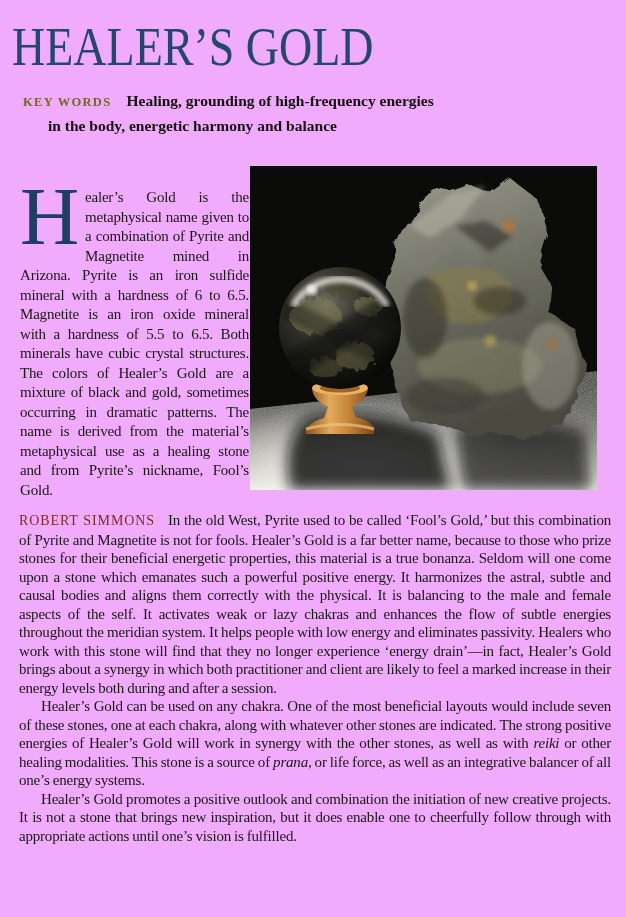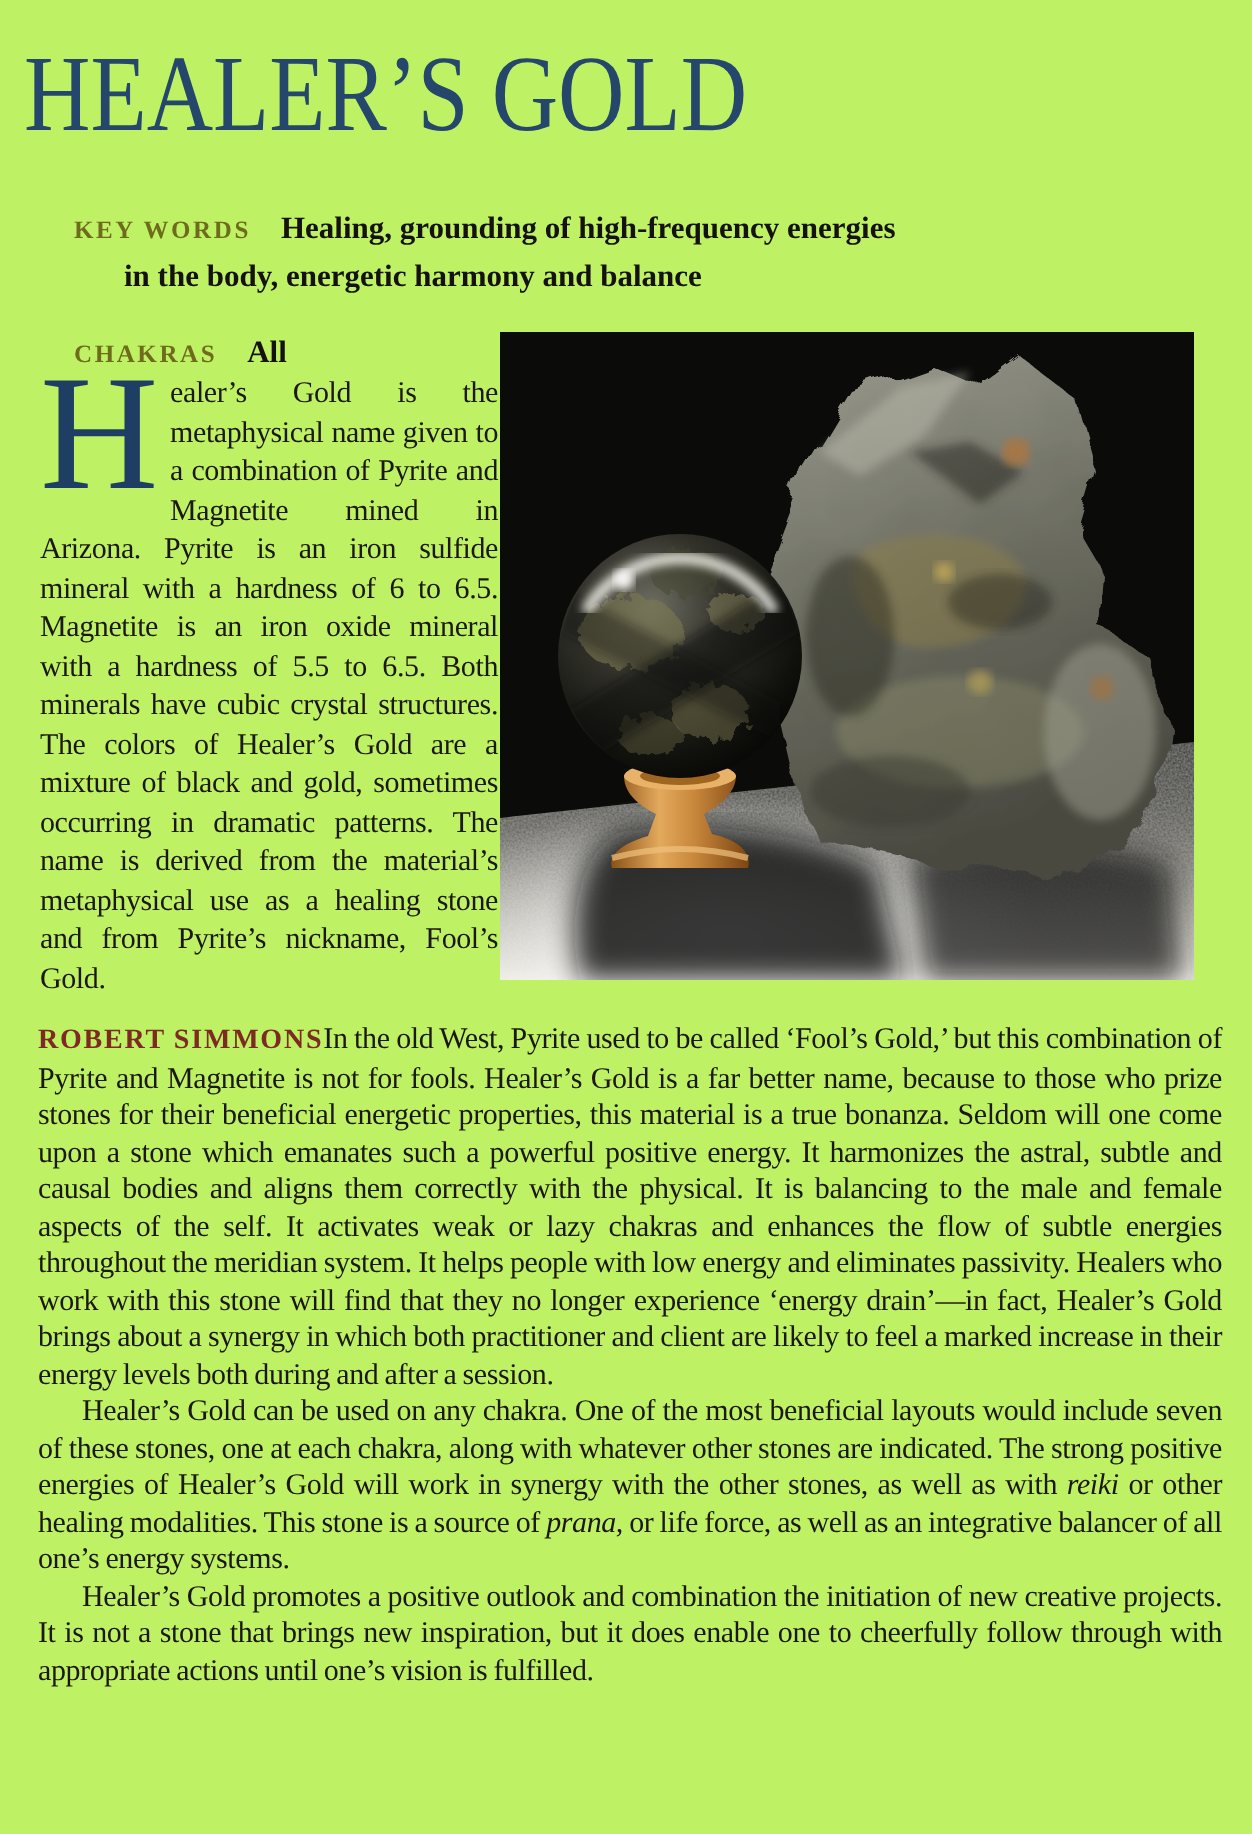--- a/index.html
+++ b/index.html
@@ -4,7 +4,7 @@
 <style>
   html,body{margin:0;padding:0;background:#ffffff;}
   .page{
-    position:relative;width:626px;height:917px;background:#bef264;
+    position:relative;width:626px;height:917px;background:#f0abfc;
     font-family:"Liberation Serif",serif;color:#1b1713;overflow:hidden;
   }
   .title{

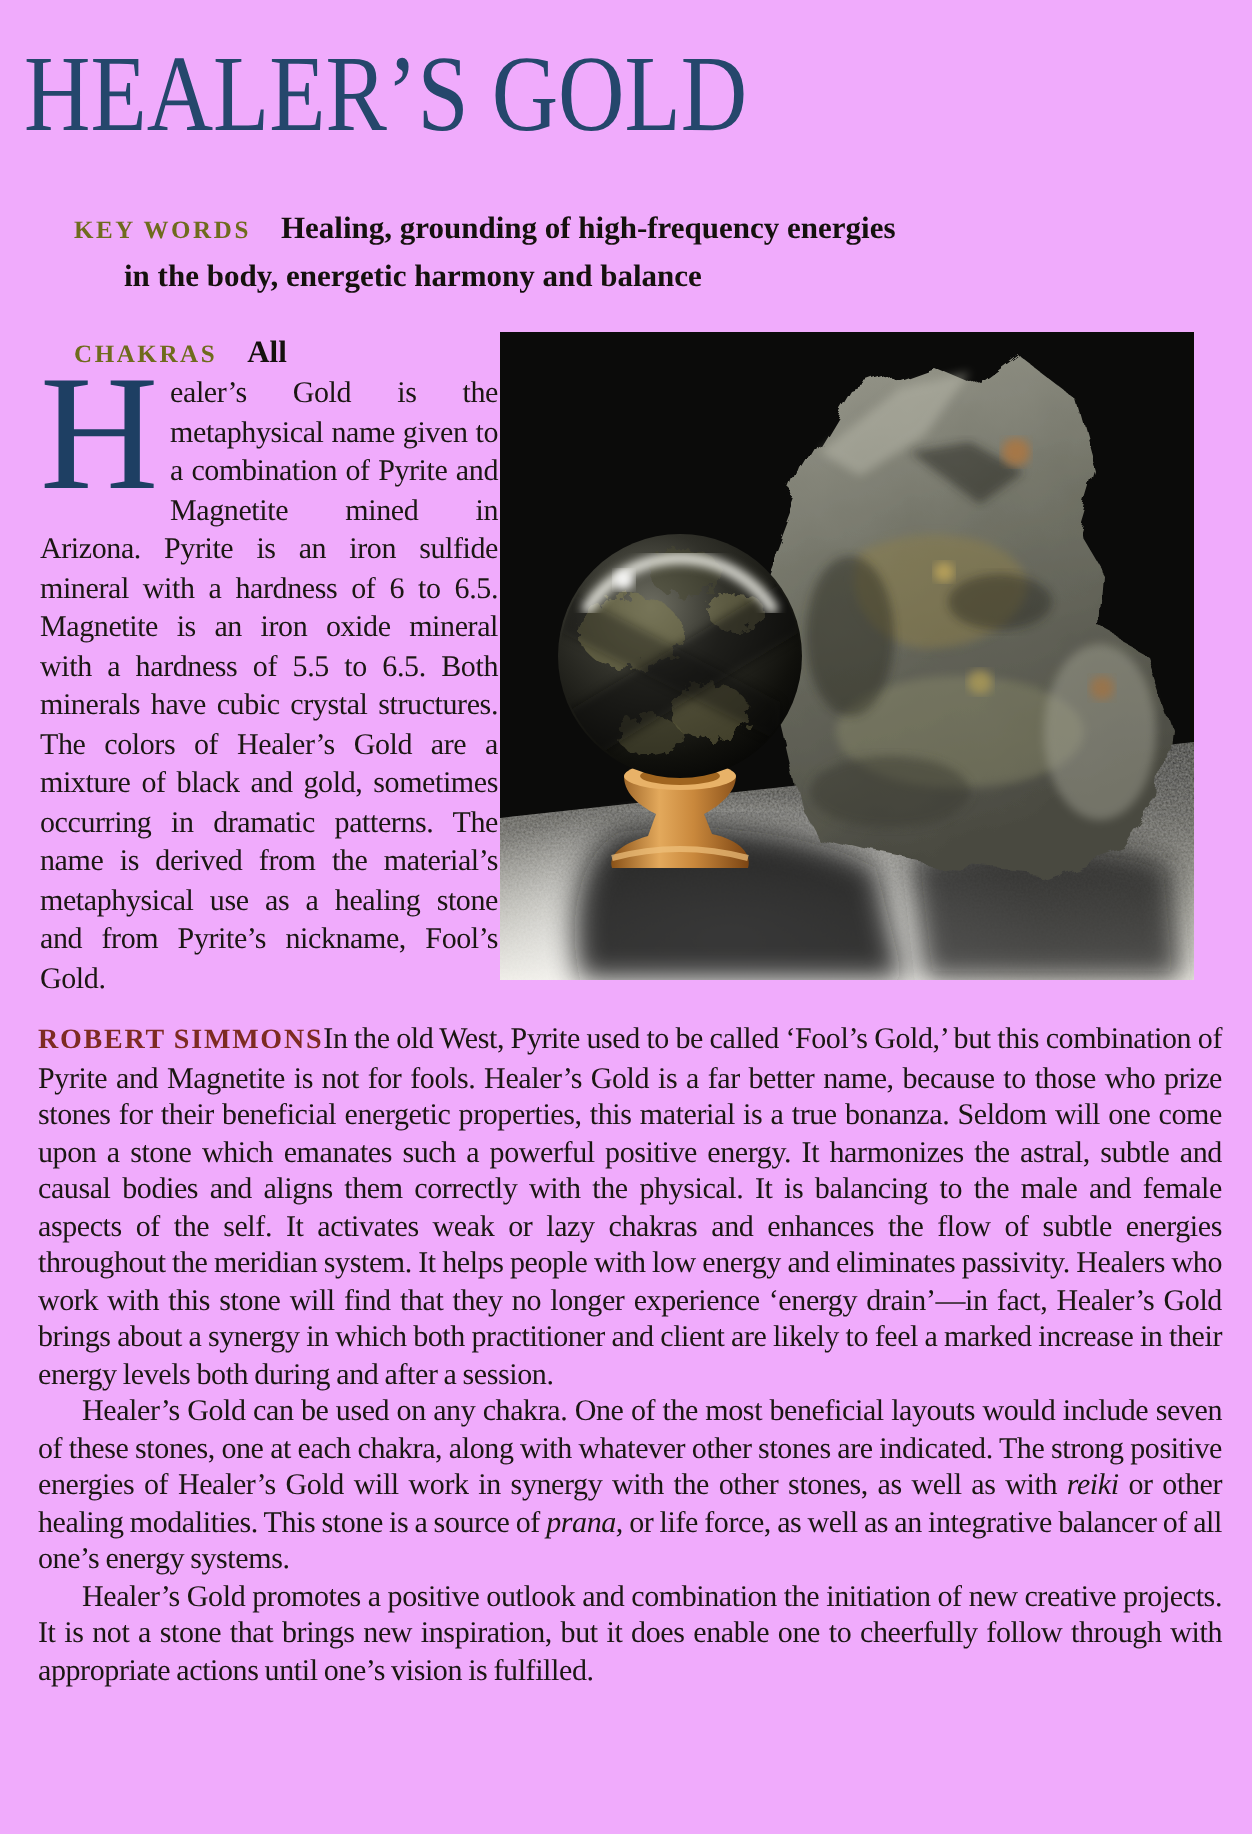--- a/index.html
+++ b/index.html
@@ -13,7 +13,7 @@
     color:#25476c;transform:scaleY(1.18);transform-origin:left top;white-space:nowrap;
   }
   .props{position:absolute;left:22px;top:88px;width:450px;}
-  .prop{margin:15px;line-height:23px;}
+  .prop{margin:1px;line-height:23px;}
   .prop.kw{padding-left:25px;text-indent:-25px;width:400px;}
   .label{
     color:#6f6b1d;font-weight:bold;font-size:12.5px;letter-spacing:1.3px;

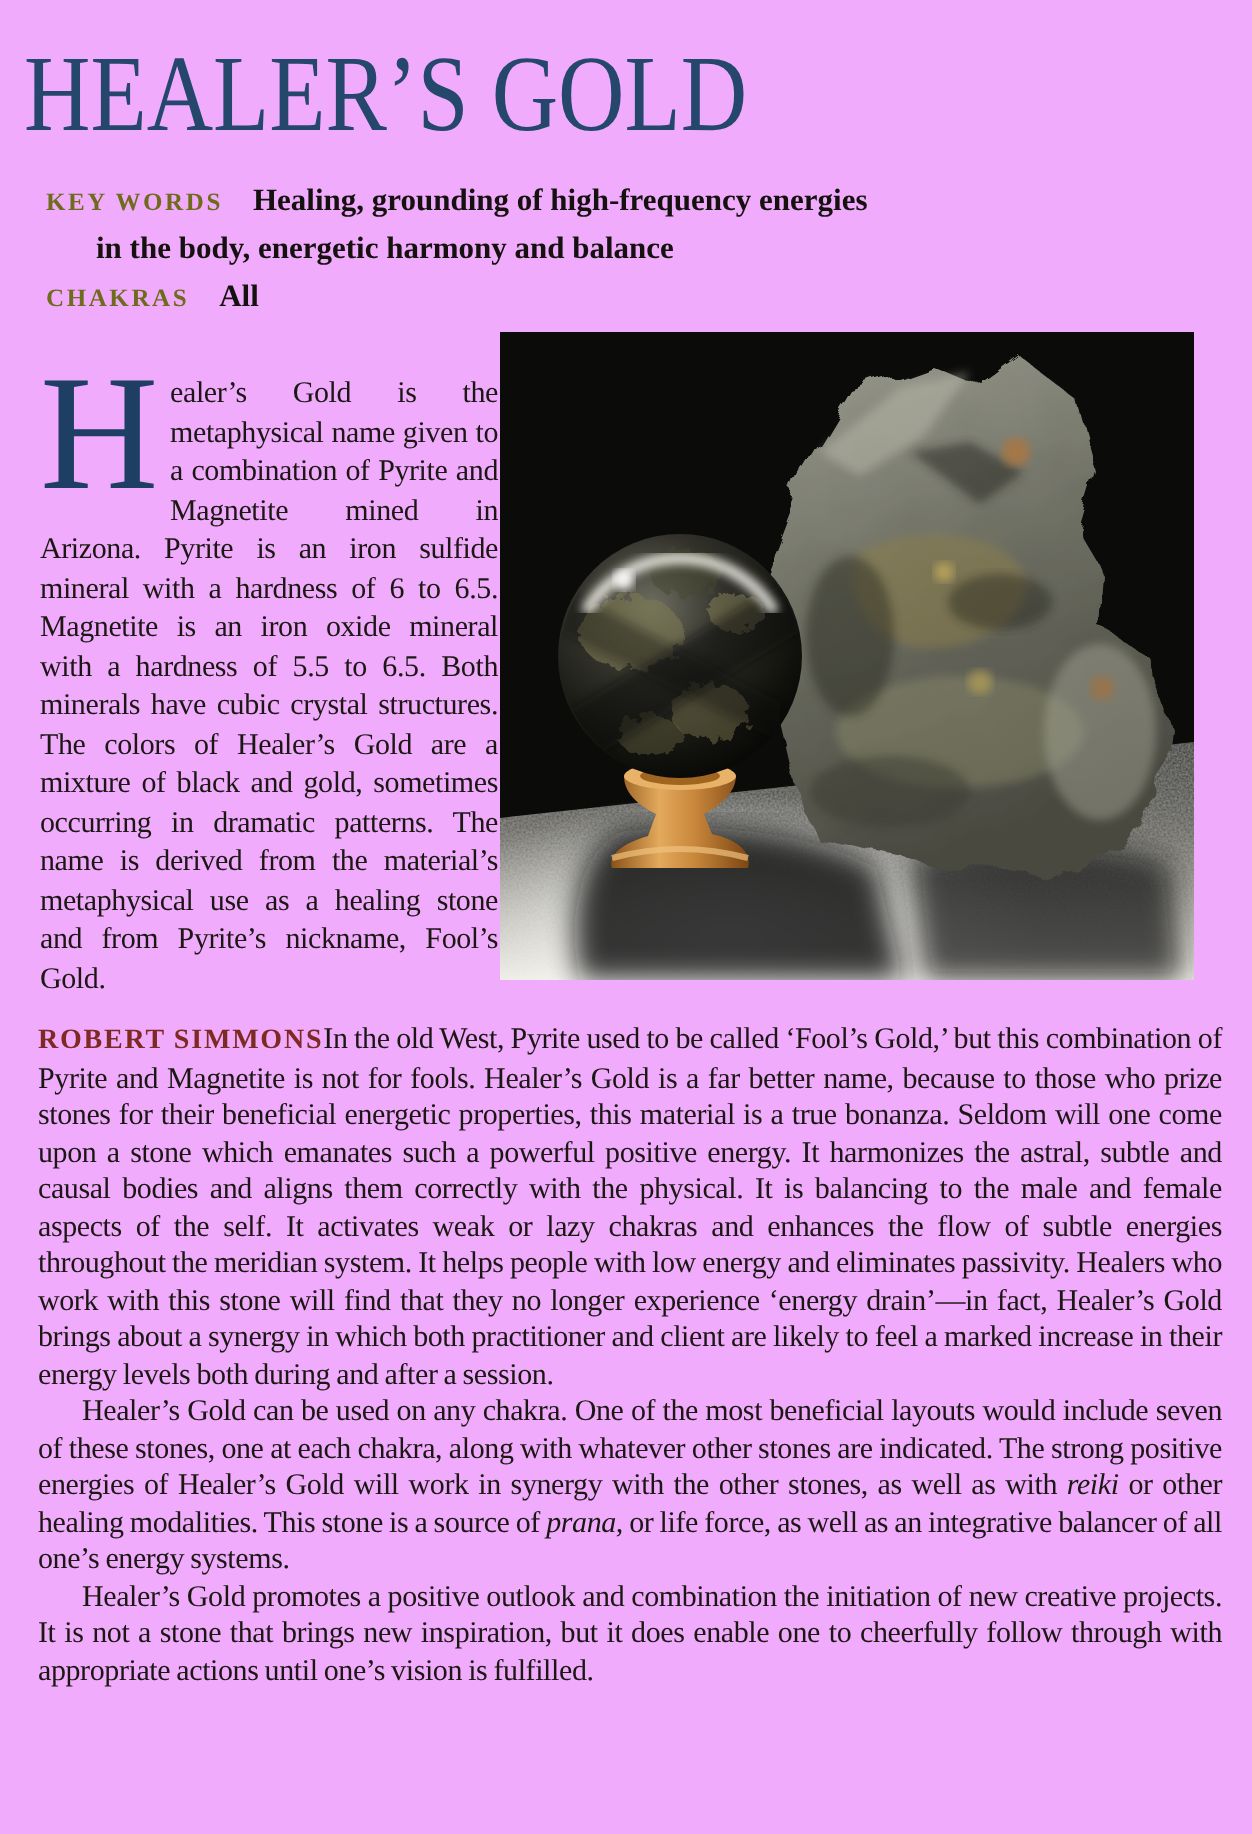--- a/index.html
+++ b/index.html
@@ -53,7 +53,6 @@
 
   <div class="props">
     <p class="prop kw"><span class="label">KEY WORDS</span><span class="val">Healing, grounding of high-frequency energies in the body, energetic harmony and balance</span></p>
-    <p class="prop"><span class="label">CHAKRAS</span><span class="val">All</span></p>
   </div>
 
   <div class="photo">

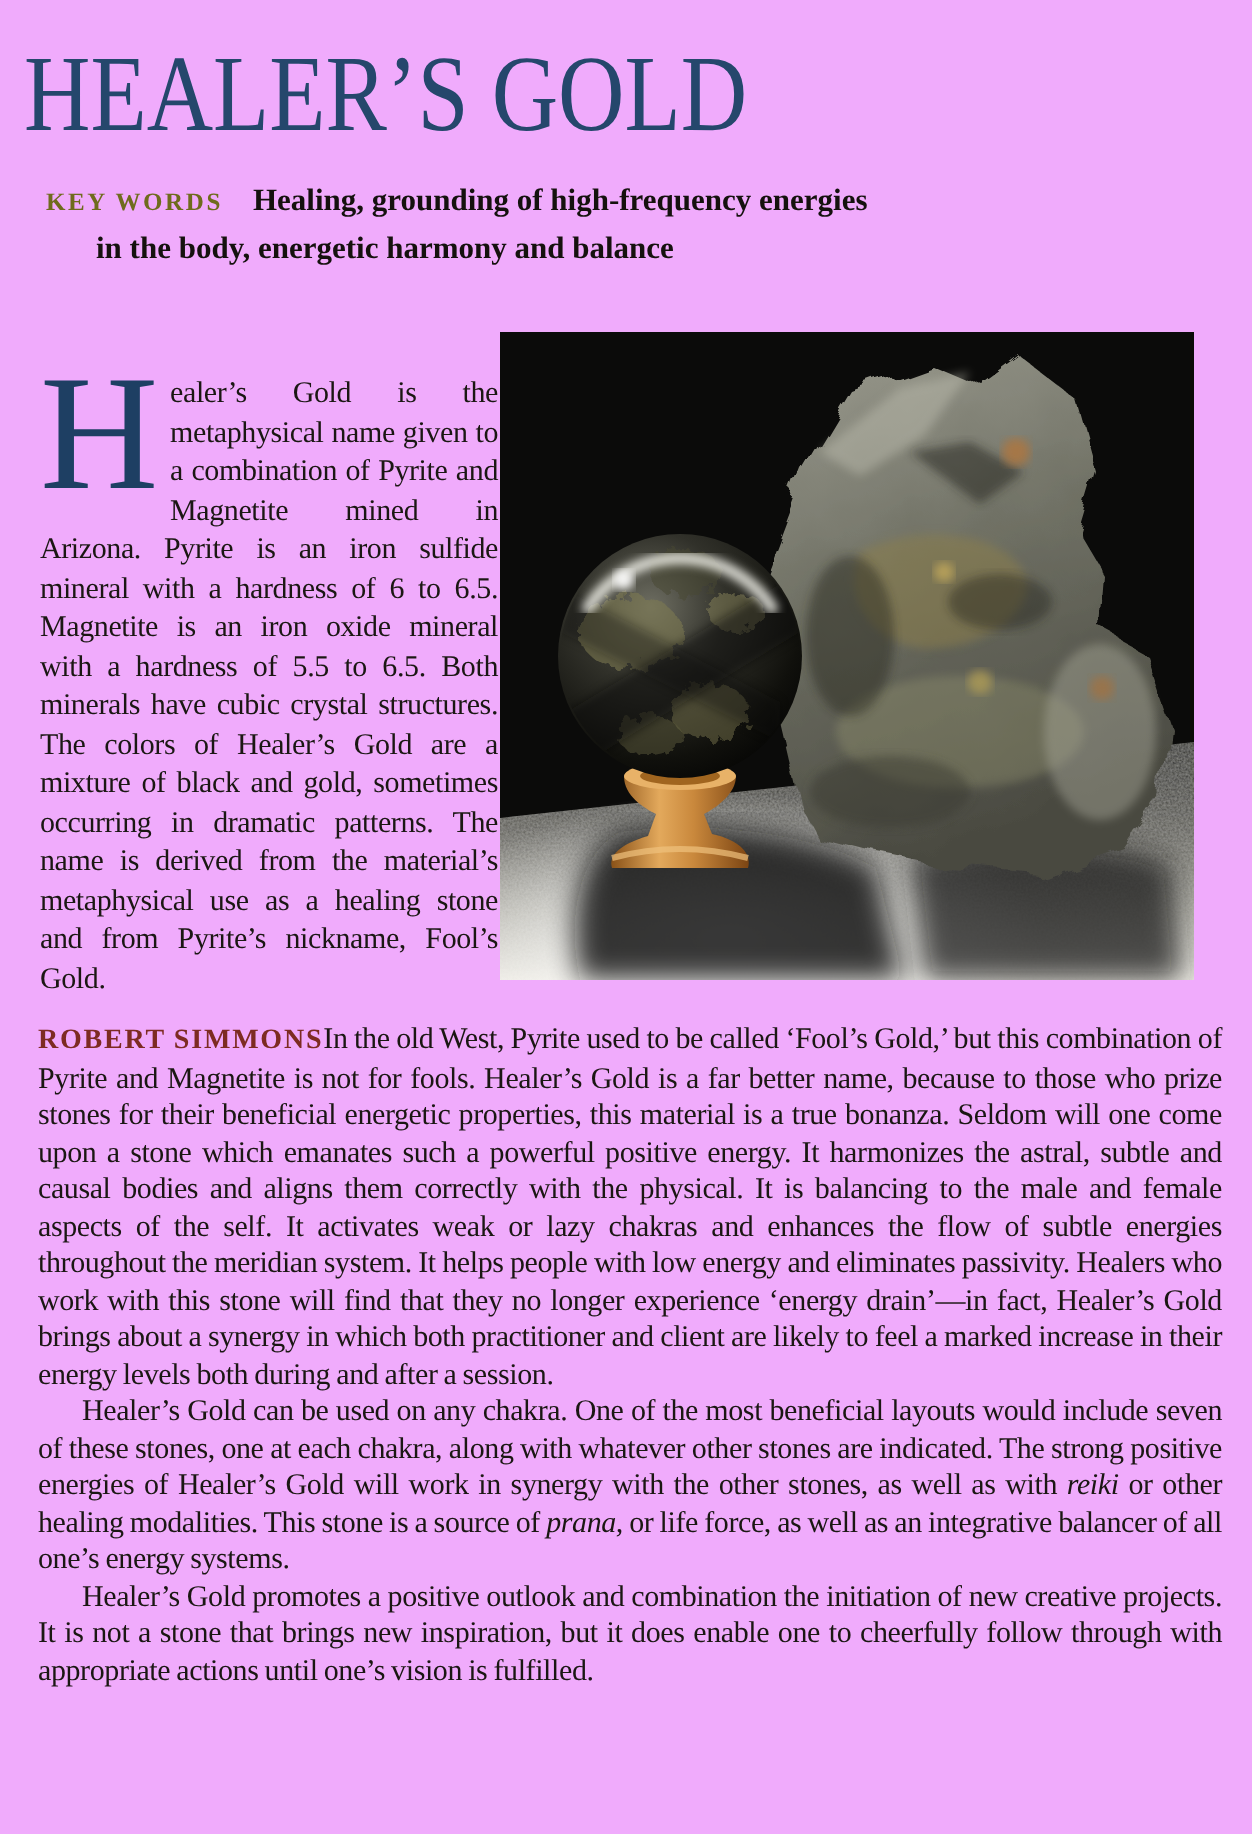--- a/index.html
+++ b/index.html
@@ -40,8 +40,8 @@
   .main p{margin:0;}
   .main p.indent{text-indent:22px;font-family:Liberation Serif, serif;}
   .author{
-    color:#7d2b22;font-weight:bold;font-size:14px;letter-spacing:1px;
-    letter-spacing:0.9px;
+    color:#7d2b22;font-weight:normal;font-size:14px;letter-spacing:1px;
+    margin-right:13px;letter-spacing:0.9px;
   }
 </style>
 </head>

